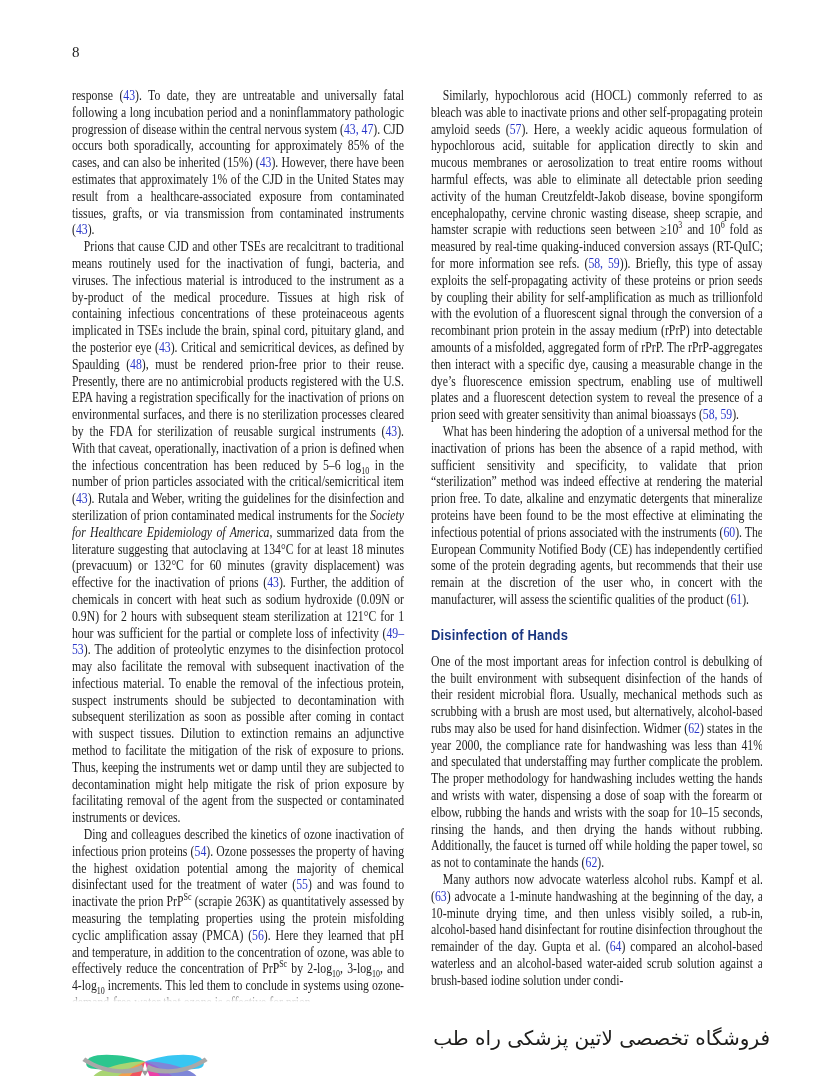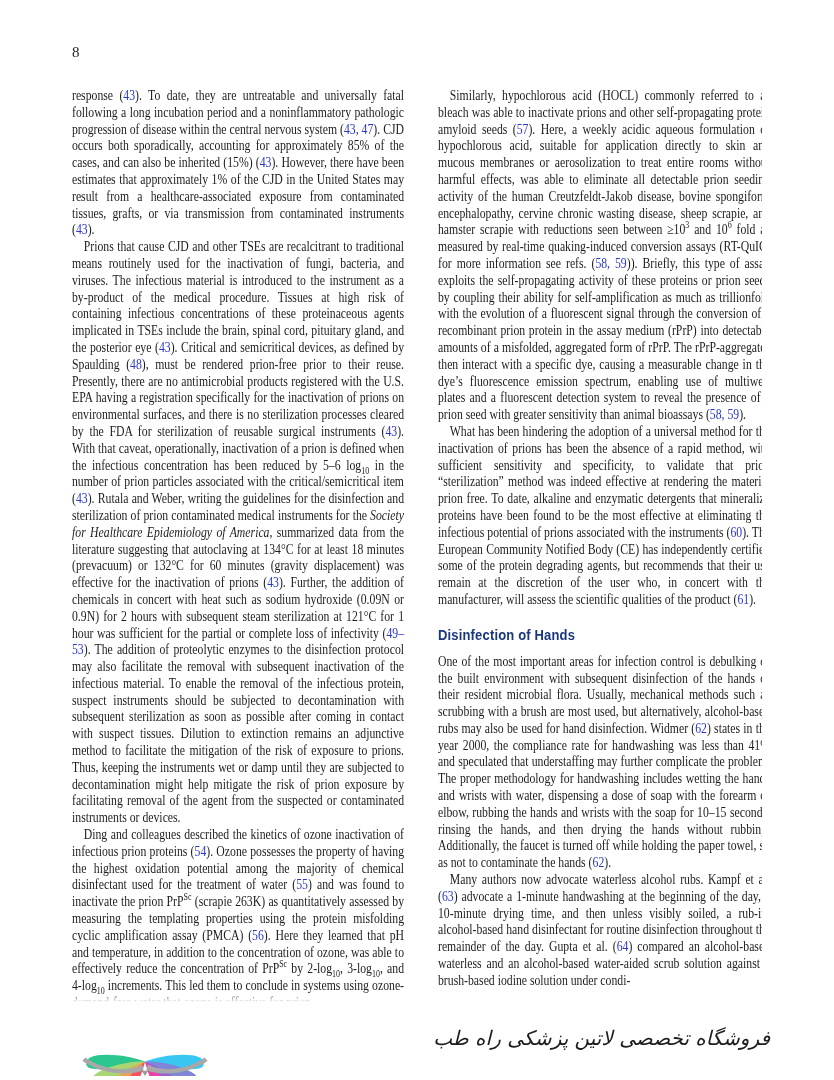--- a/index.html
+++ b/index.html
@@ -19,7 +19,7 @@
   
   .columns{
     position:absolute; top:88px; left:72px; right:72px; bottom:0;
-    display:flex; gap:34px; overflow:hidden;
+    display:flex; gap:27px; overflow:hidden;
   }
   .col{width:332px; position:relative;}
   .coltext{width:396px; transform:scaleX(0.8384); transform-origin:0 0;}

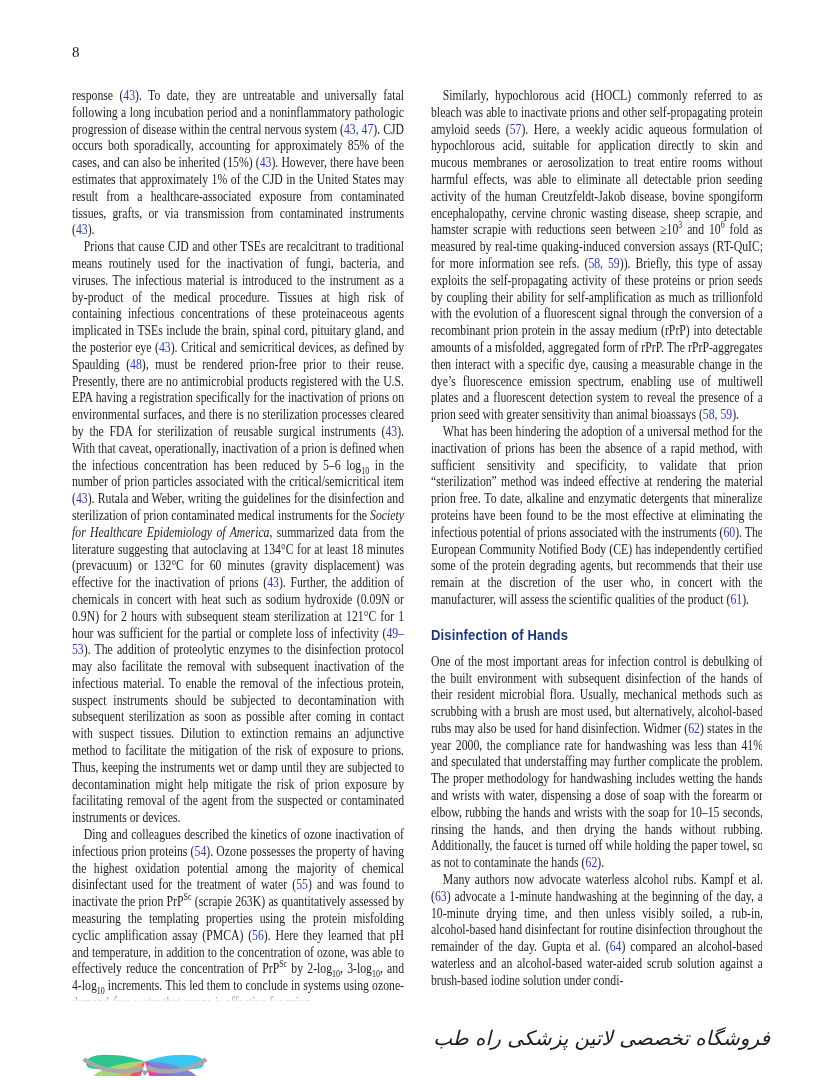--- a/index.html
+++ b/index.html
@@ -38,7 +38,7 @@
   .watermark-band{
     position:absolute; left:0; right:0; bottom:0; height:78px;
     background:#ffffff; display:flex; align-items:center;
-    justify-content:space-between; padding:0 64px 4px 66px; box-sizing:border-box;font-style:italic;
+    justify-content:space-between; padding:0 64px 4px 66px; box-sizing:border-box;
   }
   .watermark-band::before{
     content:""; position:absolute; left:0; right:0; top:-9px; height:9px;

